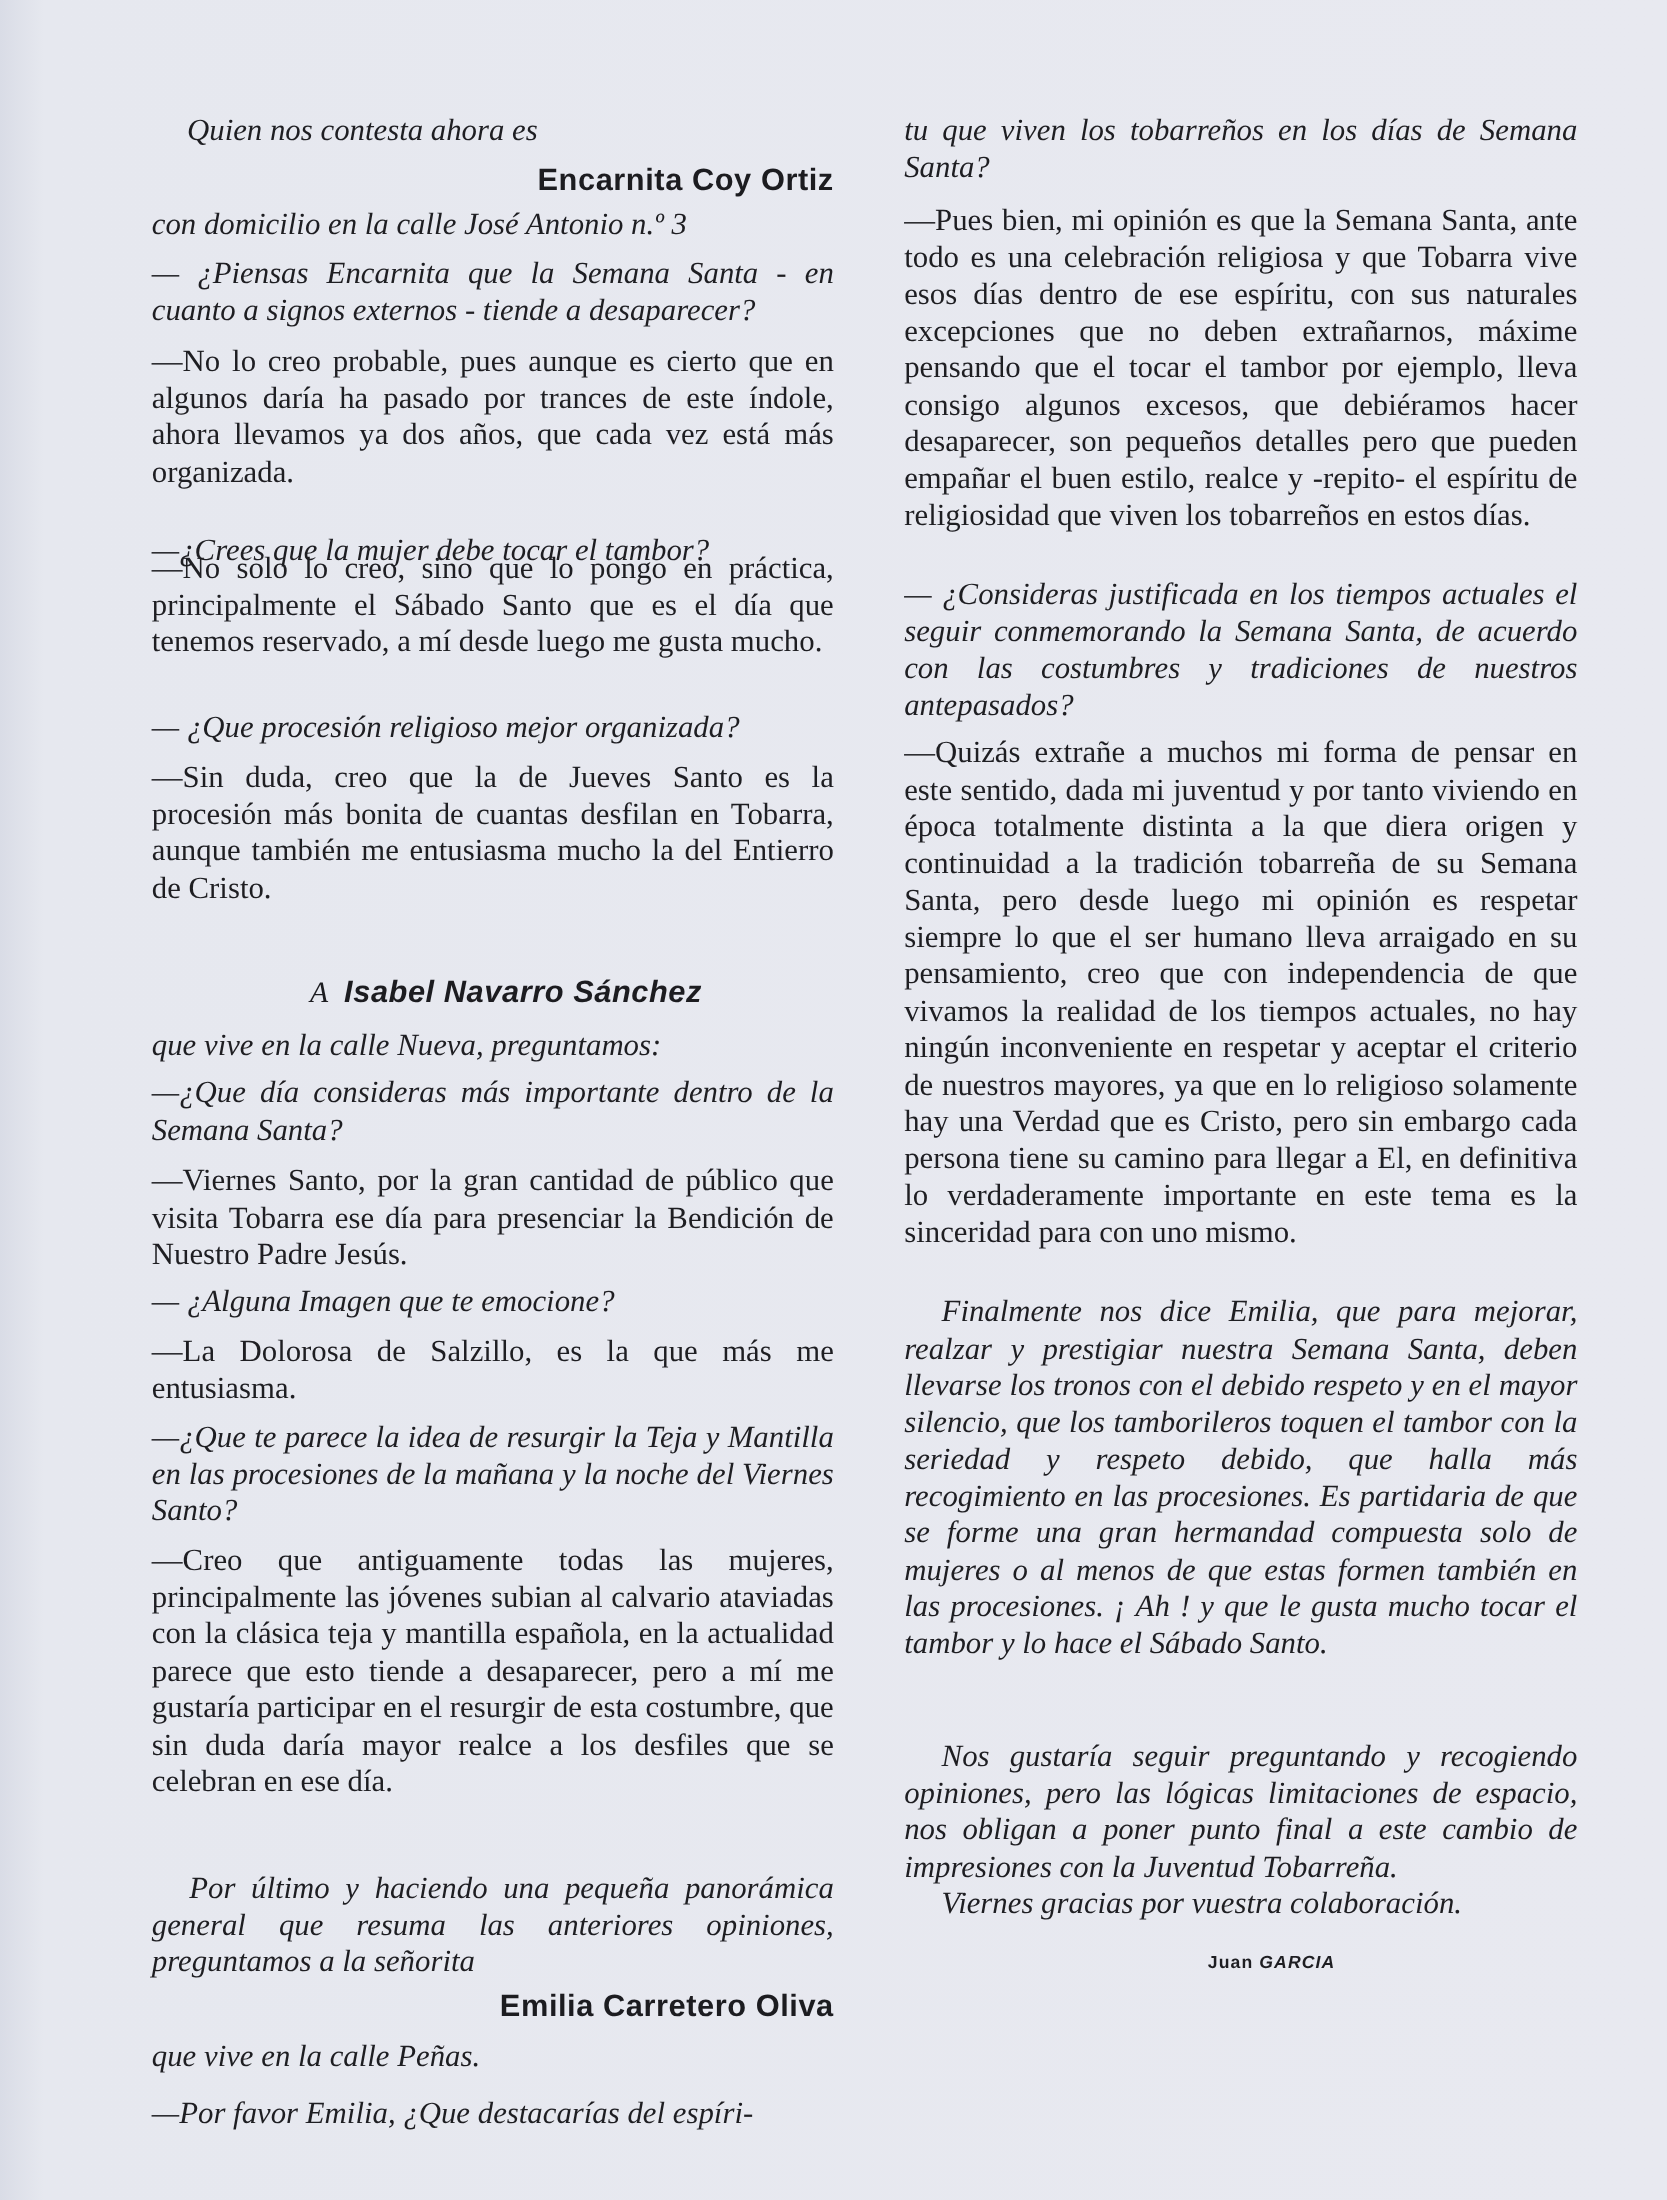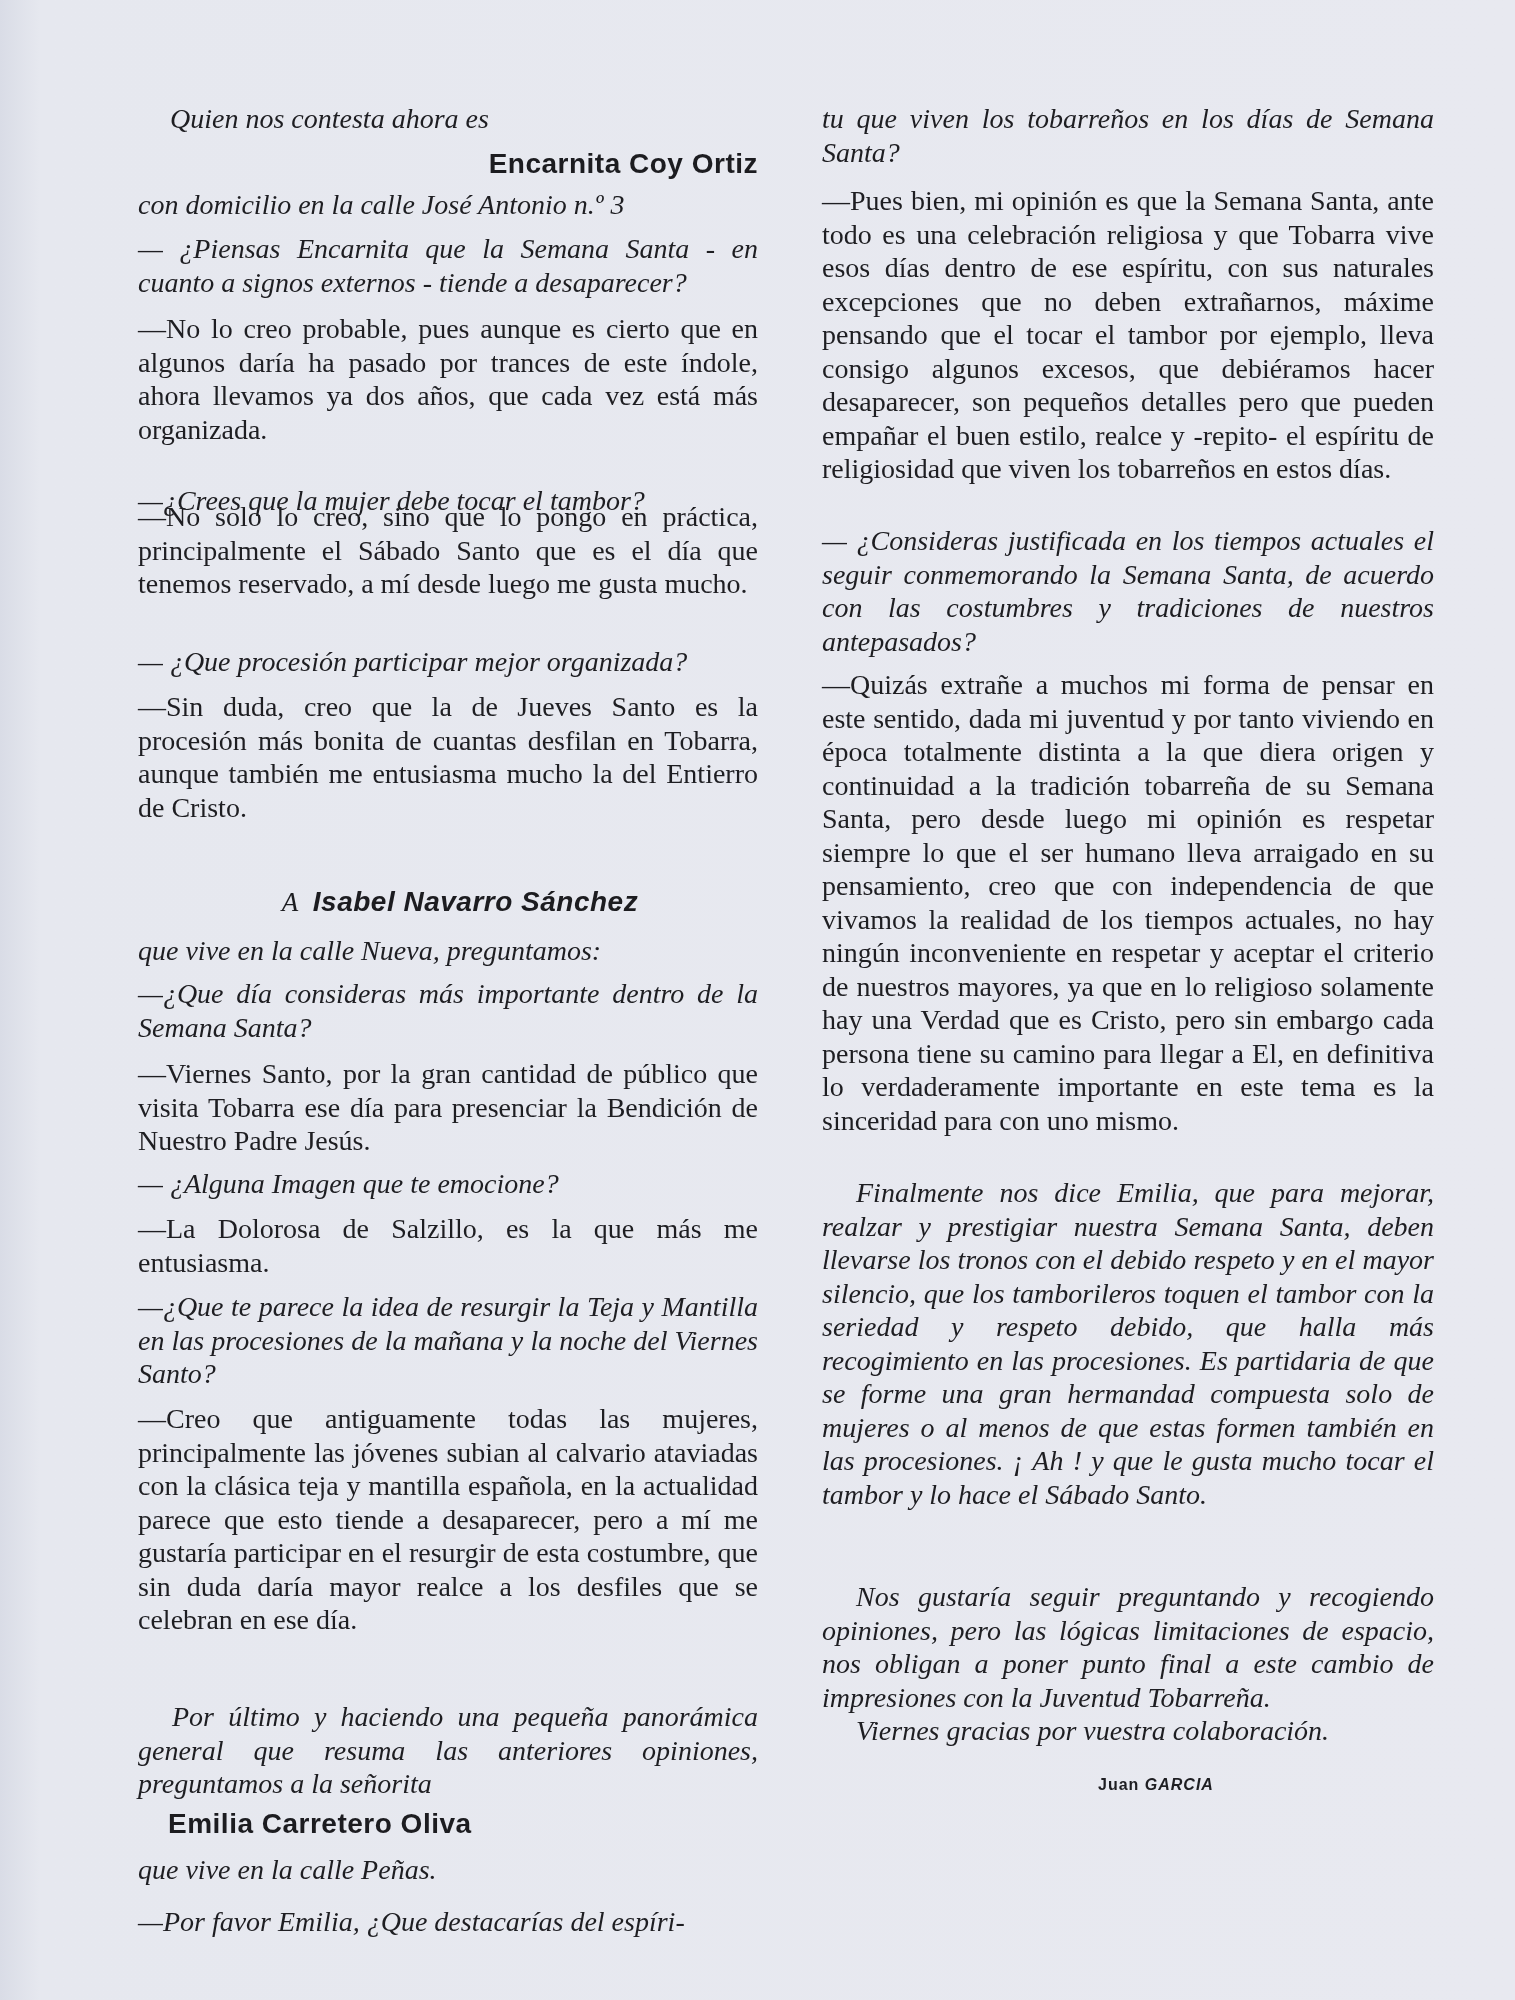--- a/index.html
+++ b/index.html
@@ -65,7 +65,7 @@
   <p class="block" style="top:312px;">—No lo creo probable, pues aunque es cierto que en algunos daría ha pasado por trances de este índole, ahora llevamos ya dos años, que cada vez está más organizada.</p>
   <p class="block it" style="top:440px;margin-top:44px;">—¿Crees que la mujer debe tocar el tambor?</p>
   <p class="block" style="top:500px;">—No solo lo creo, sino que lo pongo en práctica, principalmente el Sábado Santo que es el día que tenemos reservado, a mí desde luego me gusta mucho.</p>
-  <p class="block it" style="top:645px;">— ¿Que procesión participar mejor organizada?</p>
+  <p class="block it" style="top:645px;">— ¿Que procesión religioso mejor organizada?</p>
   <p class="block" style="top:690px;">—Sin duda, creo que la de Jueves Santo es la procesión más bonita de cuantas desfilan en Tobarra, aunque también me entusiasma mucho la del Entierro de Cristo.</p>
 
   <div class="block name name-it" style="top:886px; left:24px;text-align:center;">

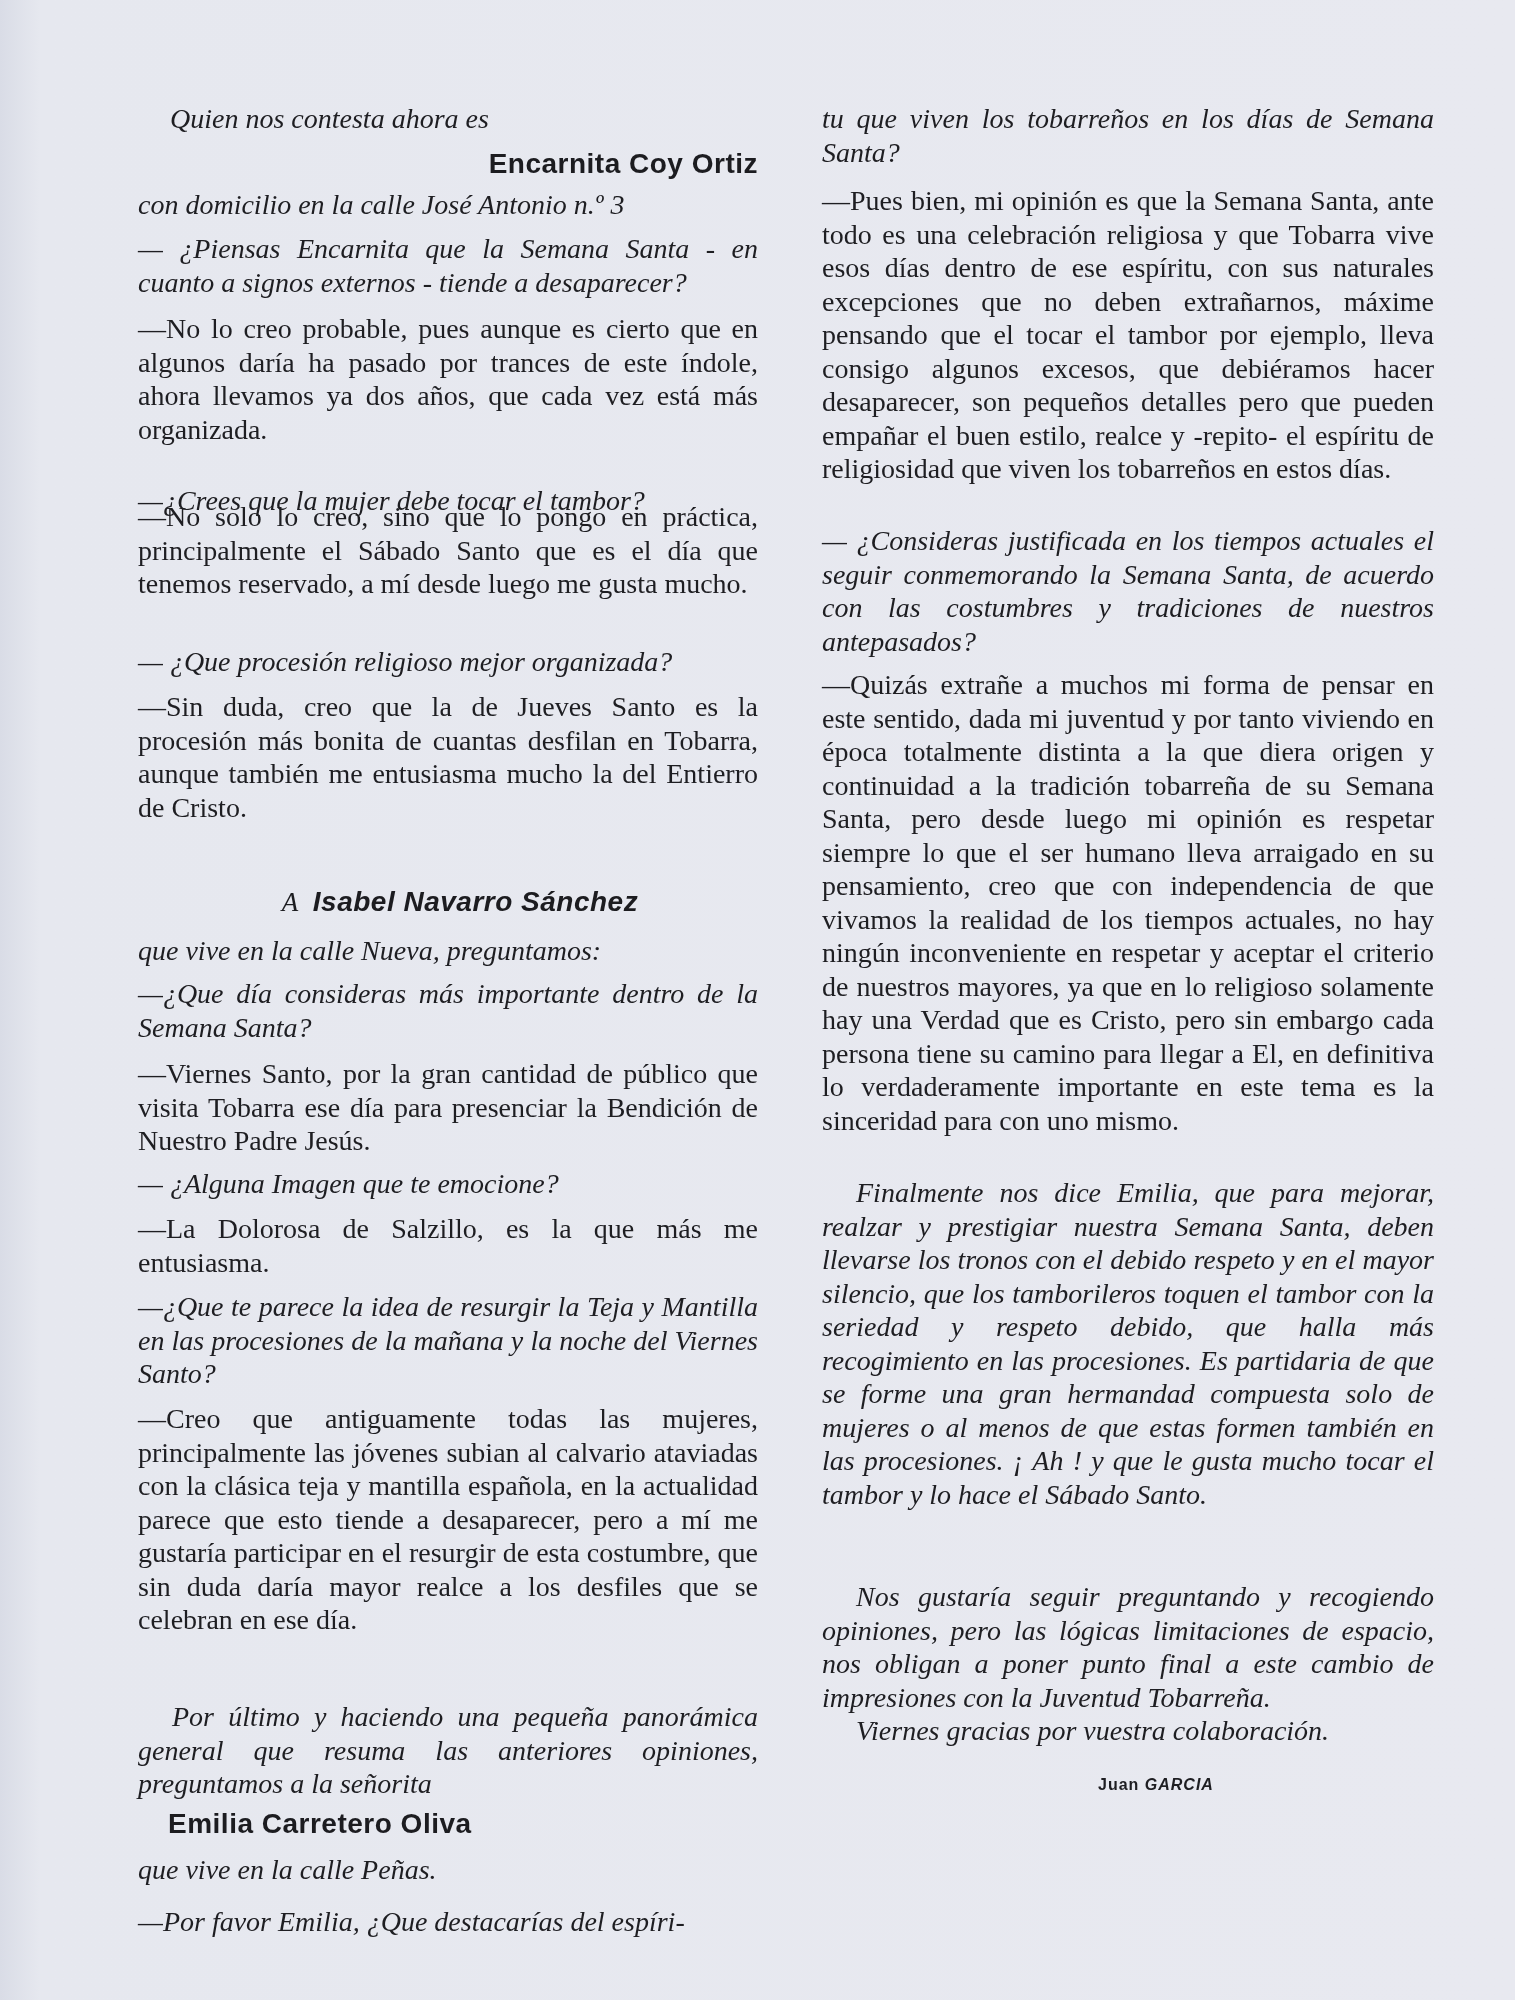--- a/index.html
+++ b/index.html
@@ -80,7 +80,7 @@
   <p class="block" style="top:1402px;">—Creo que antiguamente todas las mujeres, principalmente las jóvenes subian al calvario ataviadas con la clásica teja y mantilla española, en la actualidad parece que esto tiende a desaparecer, pero a mí me gustaría participar en el resurgir de esta costumbre, que sin duda daría mayor realce a los desfiles que se celebran en ese día.</p>
 
   <p class="block it indent" style="top:1700px;">Por último y haciendo una pequeña panorámica general que resuma las anteriores opiniones, preguntamos a la señorita</p>
-  <div class="block name" style="top:1808px; text-align:left; padding-left:30px;">Emilia Carretero Oliva</div>
+  <div class="block name" style="top:1808px; text-align:right; padding-left:30px;">Emilia Carretero Oliva</div>
   <p class="block it" style="top:1853px;">que vive en la calle Peñas.</p>
   <p class="block it" style="top:1905px;">—Por favor Emilia, ¿Que destacarías del espíri-</p>
 </div>

